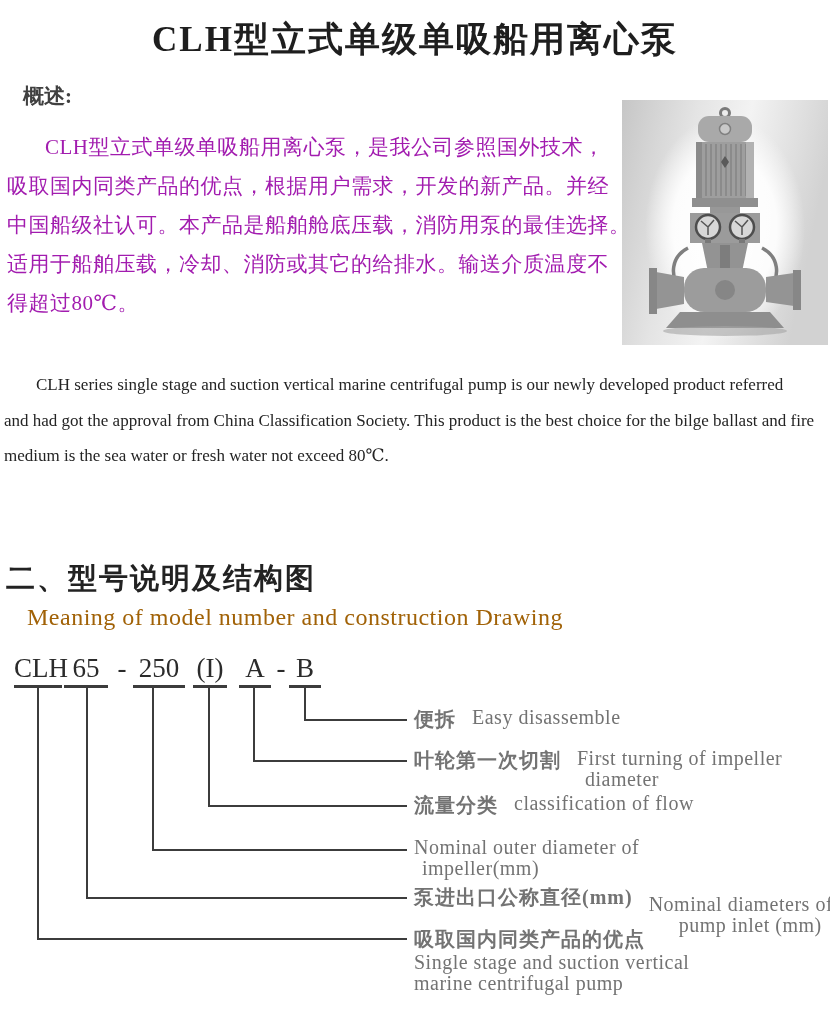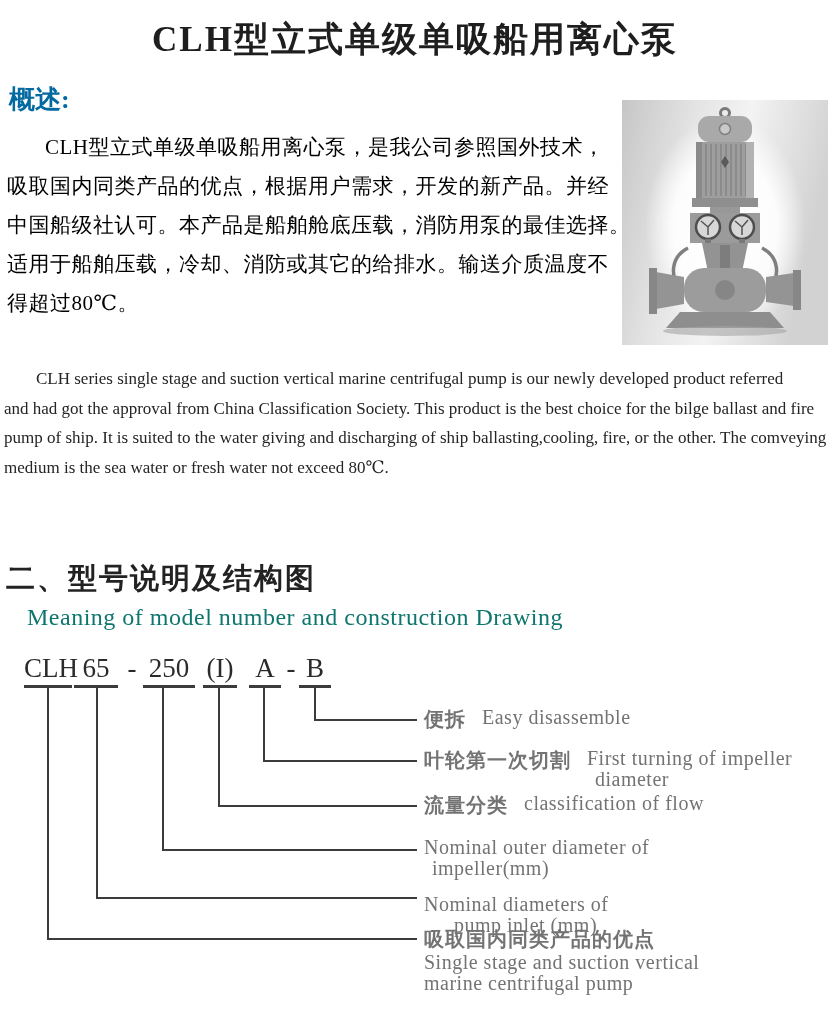--- a/index.html
+++ b/index.html
@@ -17,7 +17,7 @@
   }
 
   
-  .ov-head{top:82px;left:9px;font-size:26px;font-weight:700;color:#0369a1;}
+  .ov-head{top:82px;left:23px;font-size:21px;font-weight:700;color:#404040;}
   .zh-para{top:128px;left:7px;width:606px;font-size:21px;line-height:39px;letter-spacing:0.5px;color:#000000;}
   .zh-para .ln{white-space:nowrap;}
   .zh-para .ln.first{text-indent:38px;}

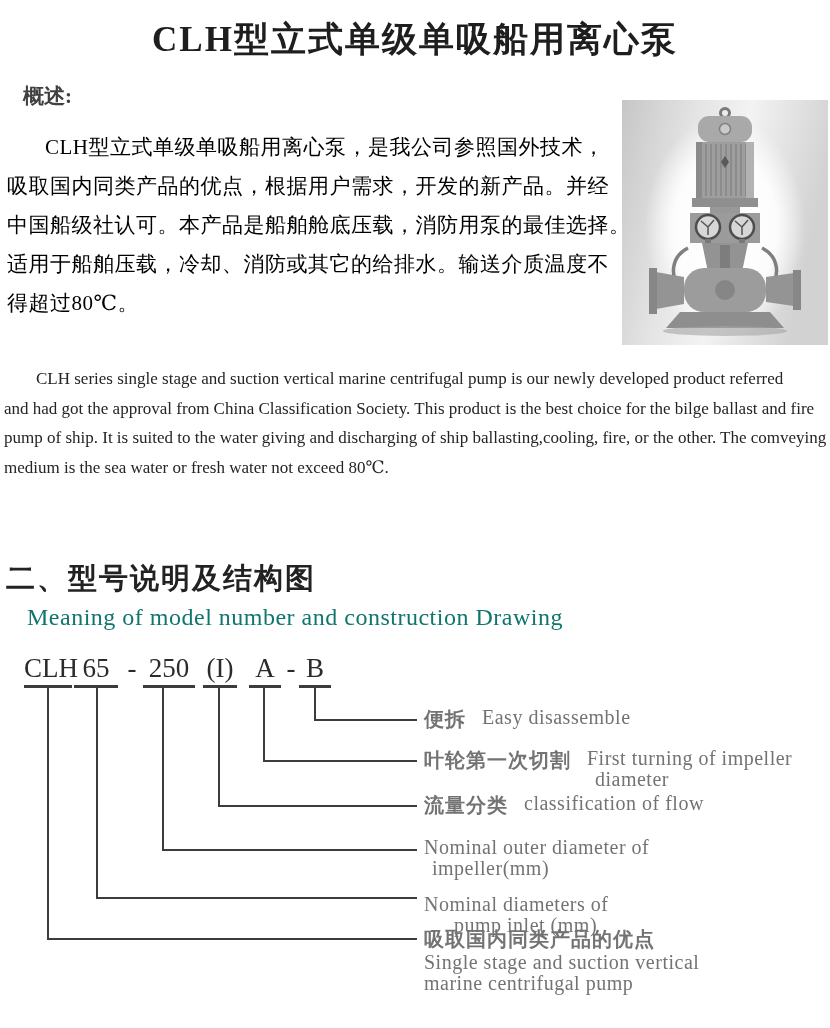--- a/index.html
+++ b/index.html
@@ -18,7 +18,7 @@
 
   
   .ov-head{top:82px;left:23px;font-size:21px;font-weight:700;color:#404040;}
-  .zh-para{top:128px;left:7px;width:606px;font-size:21px;line-height:39px;letter-spacing:0.5px;color:#000000;}
+  .zh-para{top:128px;left:7px;width:606px;font-size:21px;line-height:39px;letter-spacing:0.5px;color:#a21caf;}
   .zh-para .ln{white-space:nowrap;}
   .zh-para .ln.first{text-indent:38px;}
 

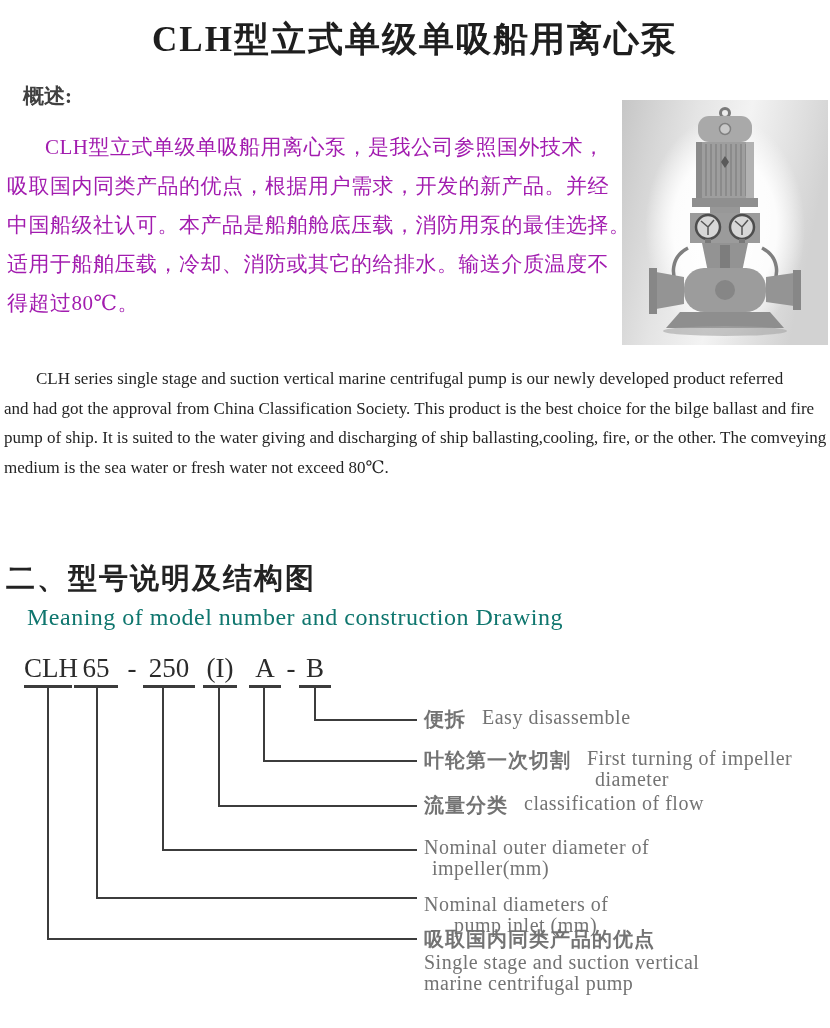--- a/index.html
+++ b/index.html
@@ -28,7 +28,7 @@
 
   
   .en-para{top:364px;left:4px;width:824px;font-size:17px;line-height:29.5px;color:#242424;}
-  .en-para .ln{white-space:nowrap;}
+  .en-para .ln{white-space:nowrap;margin-top:6px;}
   .en-para .ln.first{text-indent:32px;}
 
   

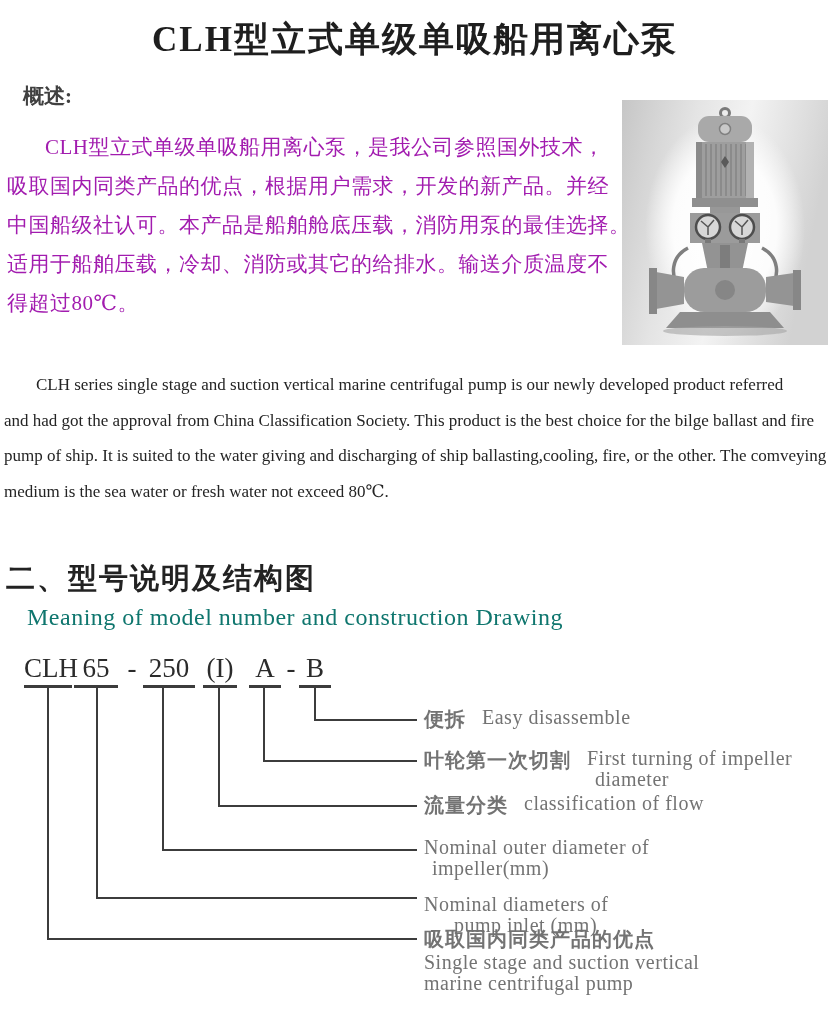--- a/index.html
+++ b/index.html
@@ -155,7 +155,6 @@
 <div class="abs en-para">
   <div class="ln first">CLH series single stage and suction vertical marine centrifugal pump is our newly developed product referred</div>
   <div class="ln">and had got the approval from China Classification Society. This product is the best choice for the bilge ballast and fire</div>
-  <div class="ln">pump of ship. It is suited to the water giving and discharging of ship ballasting,cooling, fire, or the other. The comveying</div>
   <div class="ln">medium is the sea water or fresh water not exceed 80℃.</div>
 </div>
 

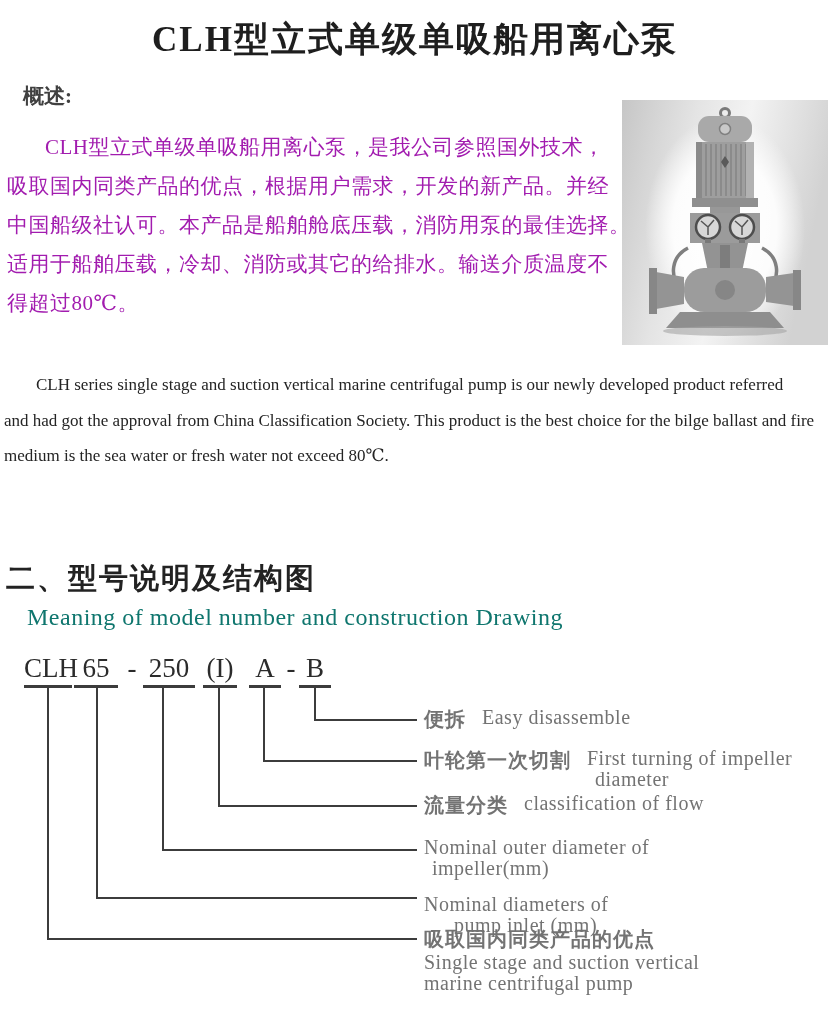--- a/index.html
+++ b/index.html
@@ -33,7 +33,7 @@
 
   
   .sec-head{top:559px;left:6px;font-size:29px;font-weight:700;letter-spacing:2px;color:#222;}
-  .sec-sub{top:604px;left:27px;font-size:24px;letter-spacing:0.5px;color:#0f766e;}
+  .sec-sub{top:604px;left:27px;font-size:24px;letter-spacing:0.5px;color:#a16207;}
 
   
   .diagram{top:646px;left:10px;width:774px;height:382px;}

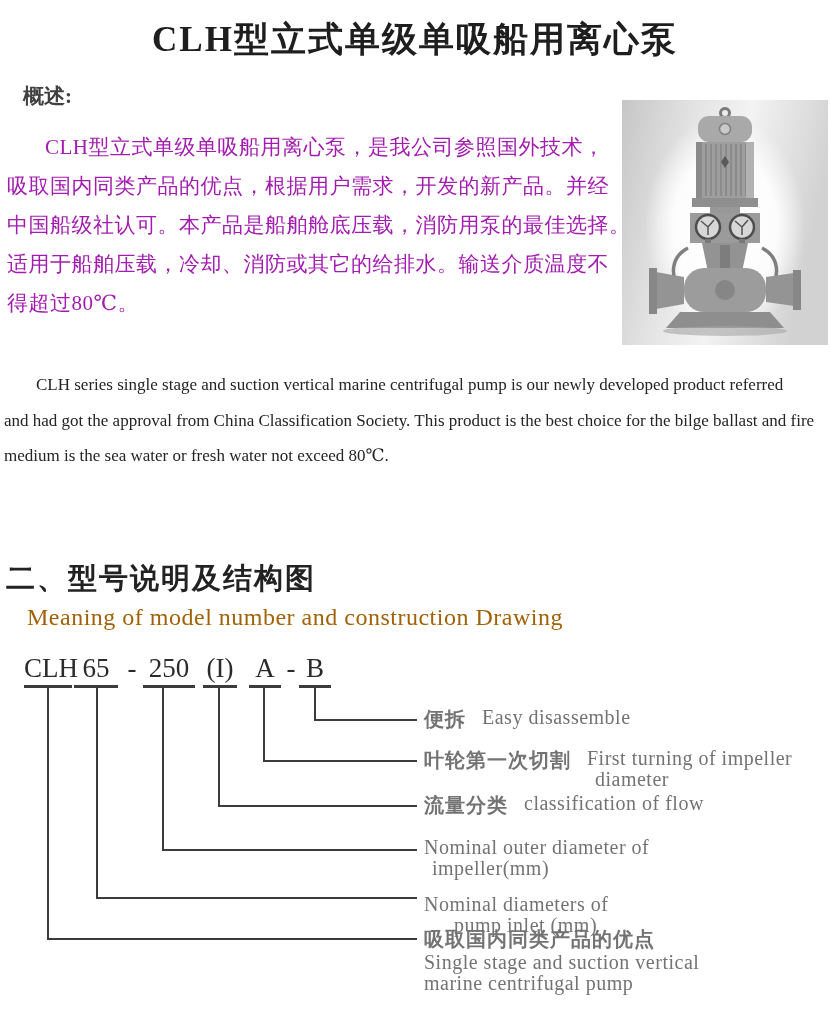--- a/index.html
+++ b/index.html
@@ -36,7 +36,7 @@
   .sec-sub{top:604px;left:27px;font-size:24px;letter-spacing:0.5px;color:#a16207;}
 
   
-  .diagram{top:646px;left:10px;width:774px;height:382px;}
+  .diagram{top:646px;left:0;width:774px;height:382px;}
   .diagram svg.lines{position:absolute;left:0;top:0;}
   .tok{
     position:absolute;top:8px;height:30px;line-height:29px;text-align:center;

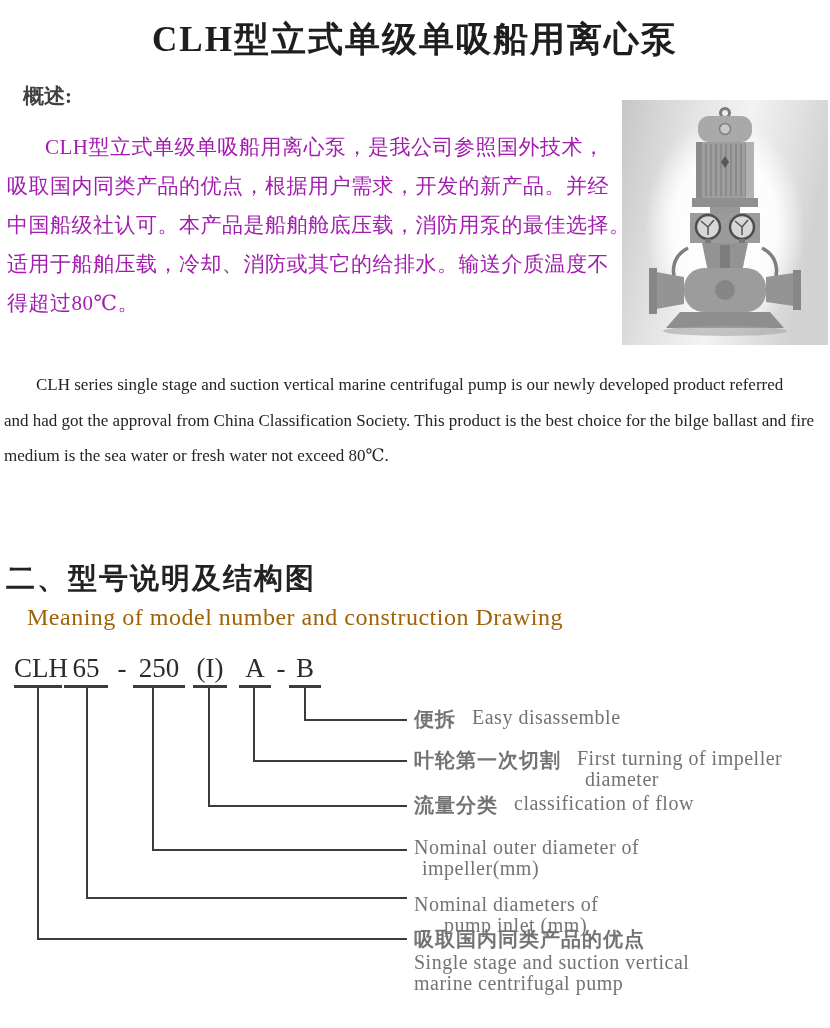--- a/index.html
+++ b/index.html
@@ -209,6 +209,7 @@
   </div>
 
   <div class="lbl lbl5">
+    <span class="zh">泵进出口公称直径(mm)</span>
     <span class="en">
       <span>Nominal diameters of</span>
       <span class="l2 ind30">pump inlet (mm)</span>

